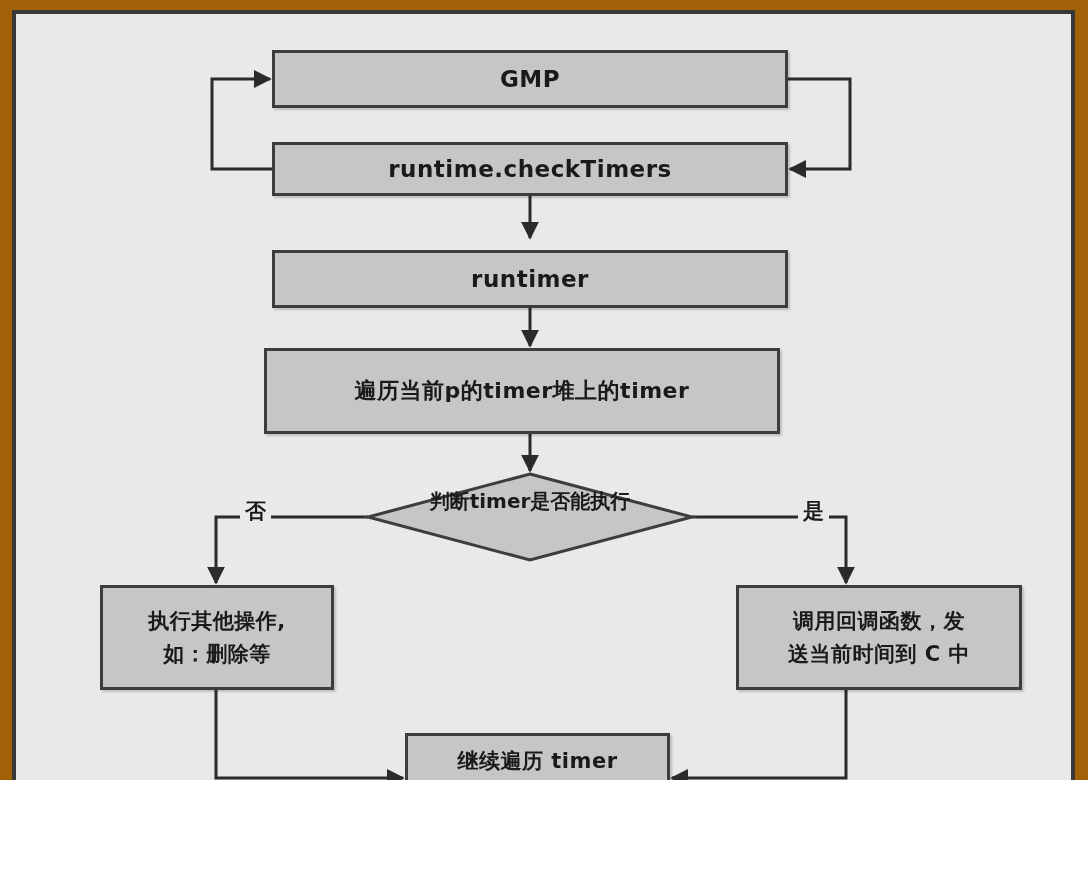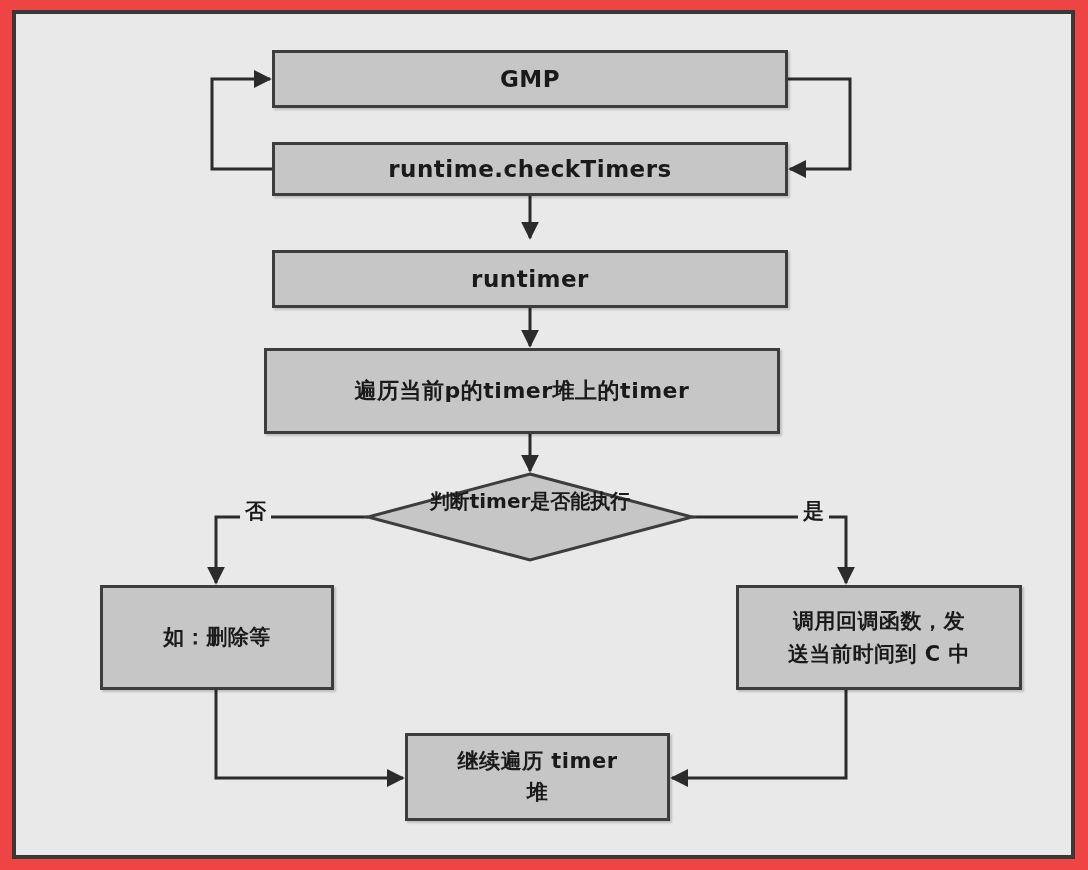--- a/index.html
+++ b/index.html
@@ -11,8 +11,8 @@
   .page {
     position: relative;
     width: 1088px;
-    height: 870px;
-    background: #ef4444;
+    height: 780px;
+    background: #a16207;
     overflow: hidden;
   }
   .frame {

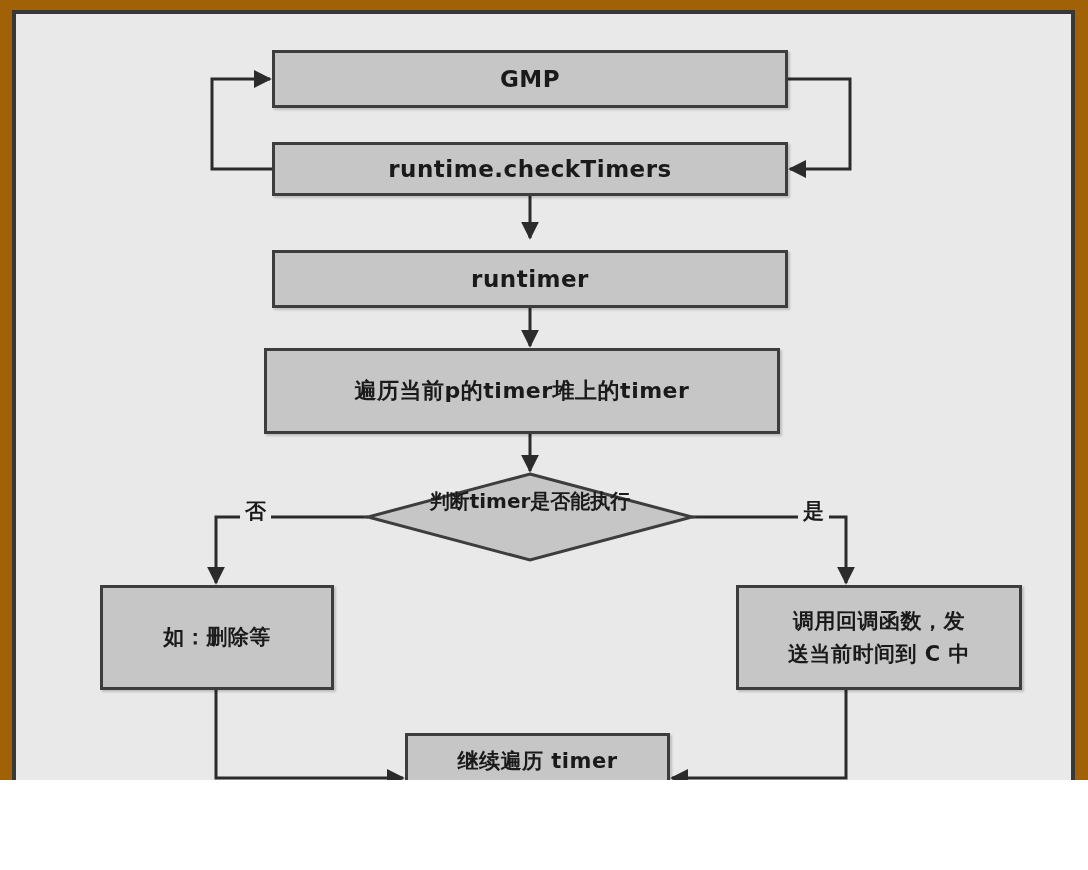--- a/index.html
+++ b/index.html
@@ -135,6 +135,7 @@
   <span class="edge-label lbl-yes">是</span>
 
   <div class="node n-left">
+    <span class="line">执行其他操作,</span>
     <span class="line">如：删除等</span>
   </div>
 

